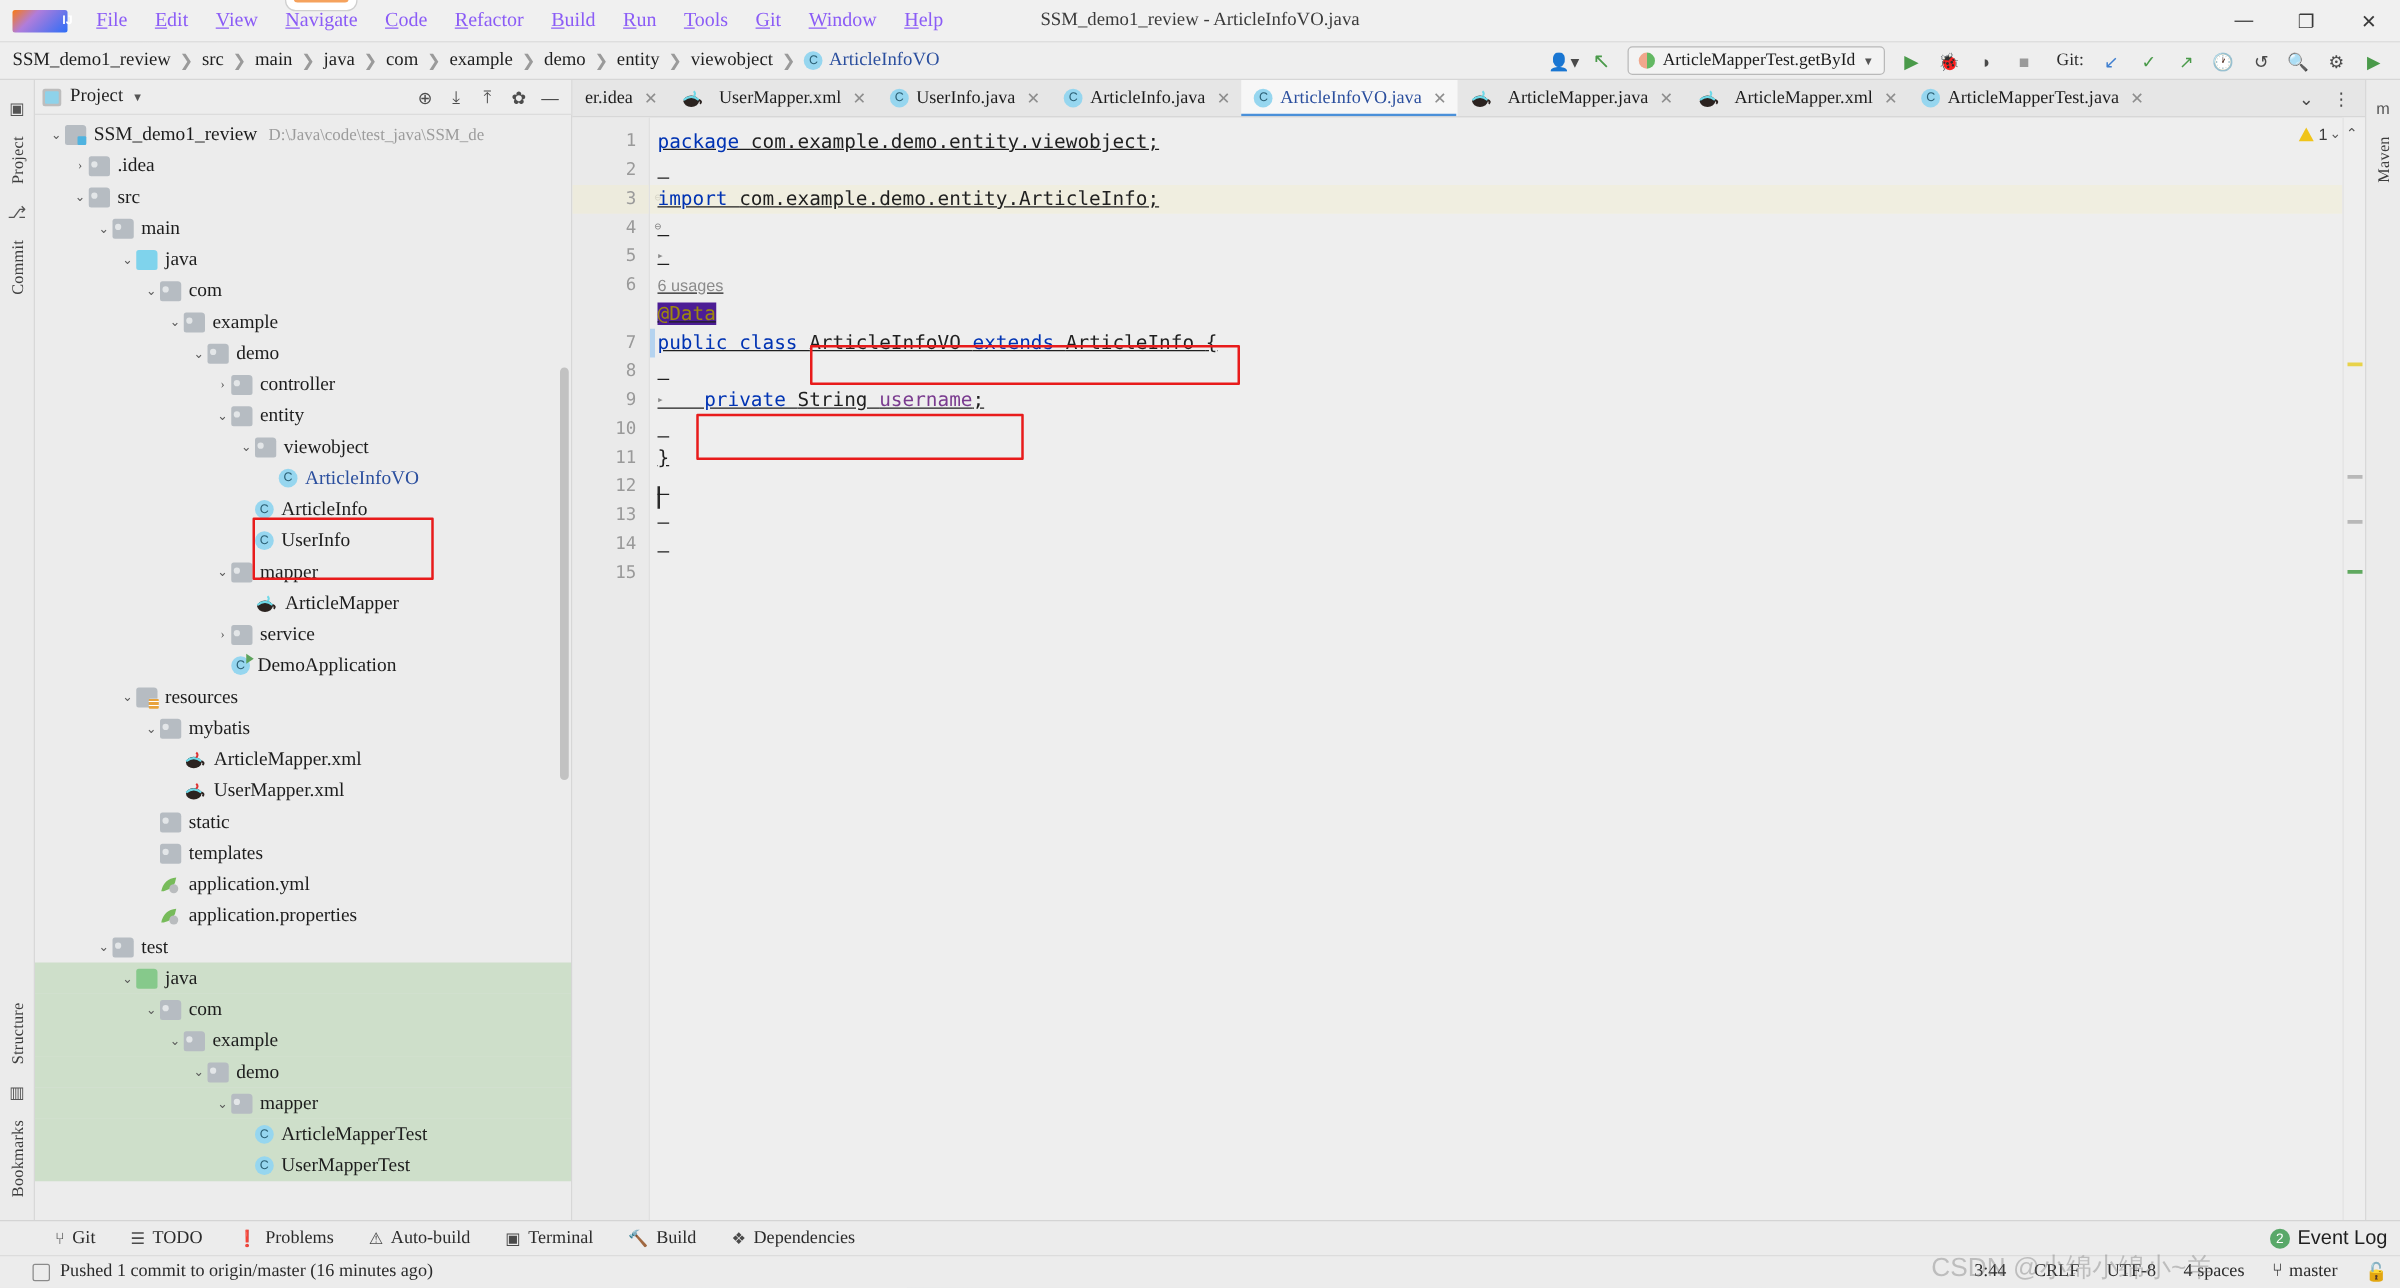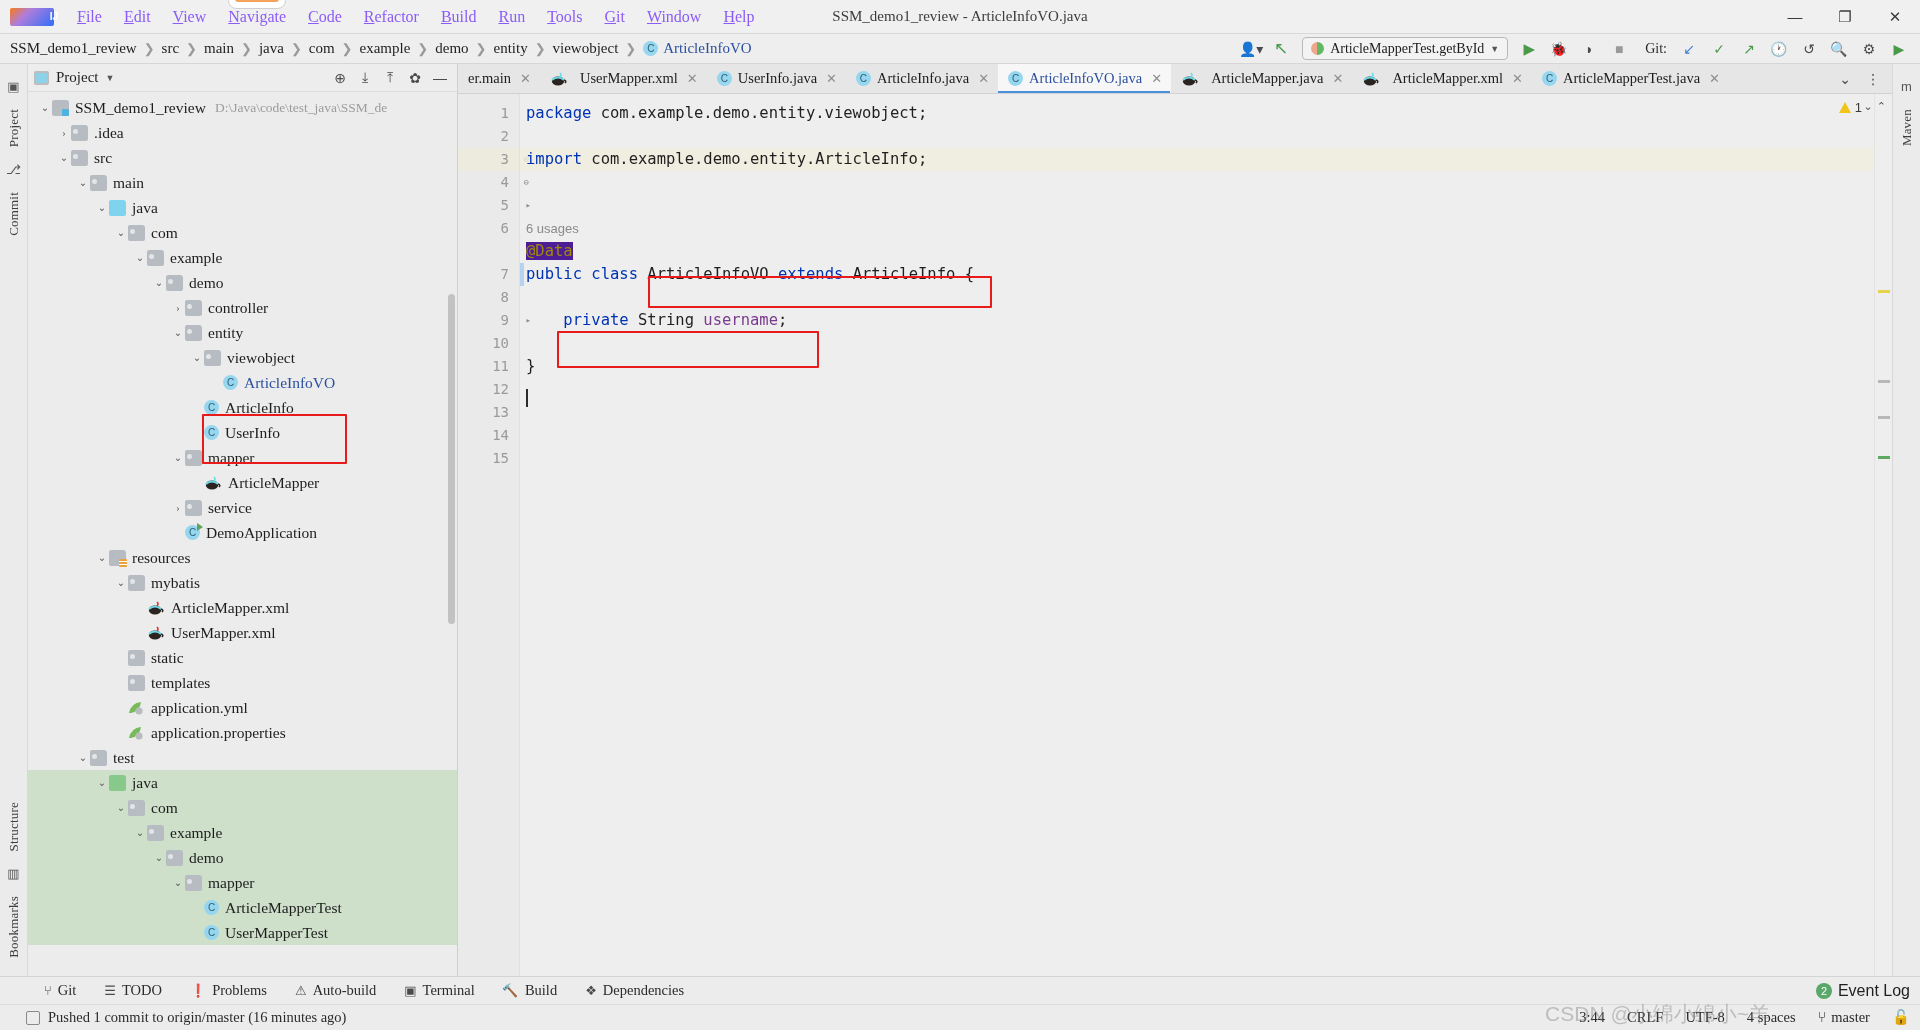--- a/index.html
+++ b/index.html
@@ -581,7 +581,7 @@
     <div class="editor-col">
       <div class="tabbar" id="tabbar">
           <div class="tab partial">
-            <span>er.main</span>
+            <span>er.idea</span>
             <span class="tclose">✕</span>
           </div>
           <div class="tab">

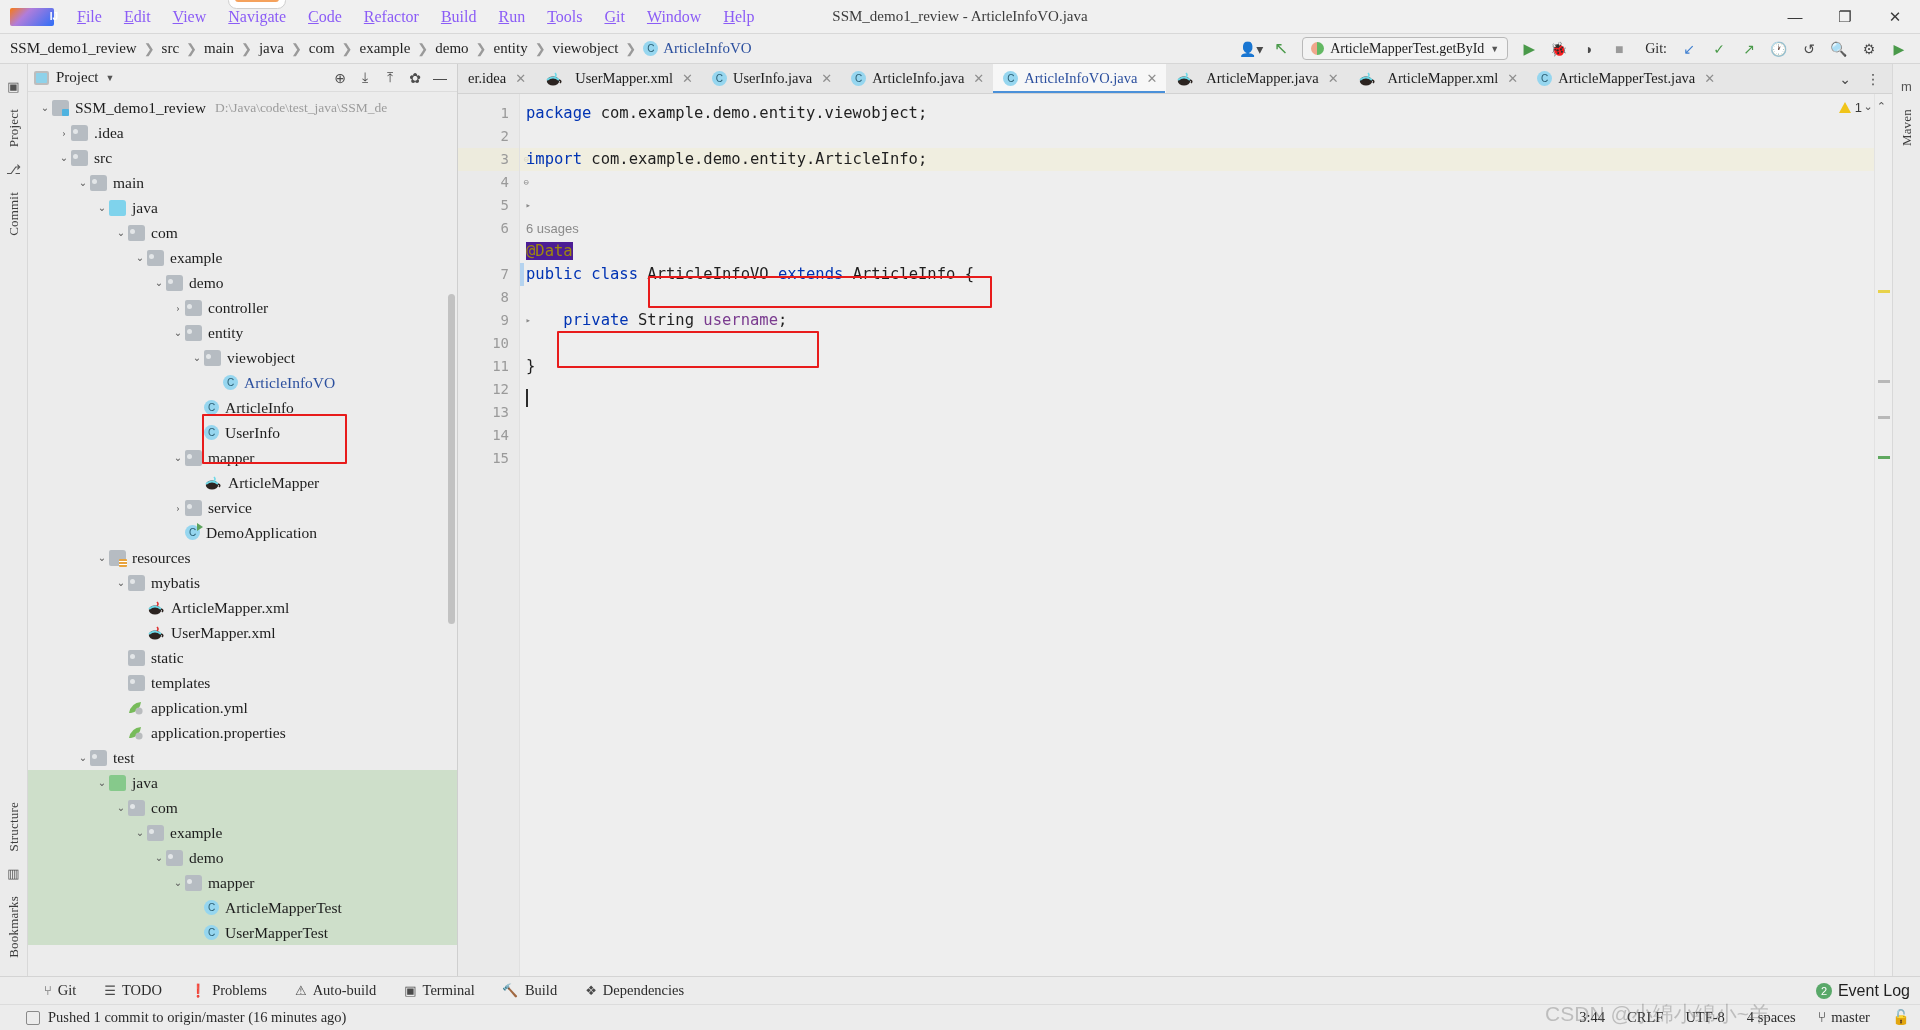--- a/index.html
+++ b/index.html
@@ -197,7 +197,7 @@
   }
   .code {
     flex: 1; padding-top: 8px; position: relative; min-width: 0;
-    font-family: "DejaVu Sans Mono", monospace; font-size: 15.5px;
+    font-family: "DejaVu Sans Mono", monospace; font-size: 15.5px; text-decoration: underline;
   }
   .cline { height: 23px; line-height: 23px; white-space: pre; padding-left: 6px; position: relative; }
   .cline.hl { background: rgba(240,238,219,.75); }

